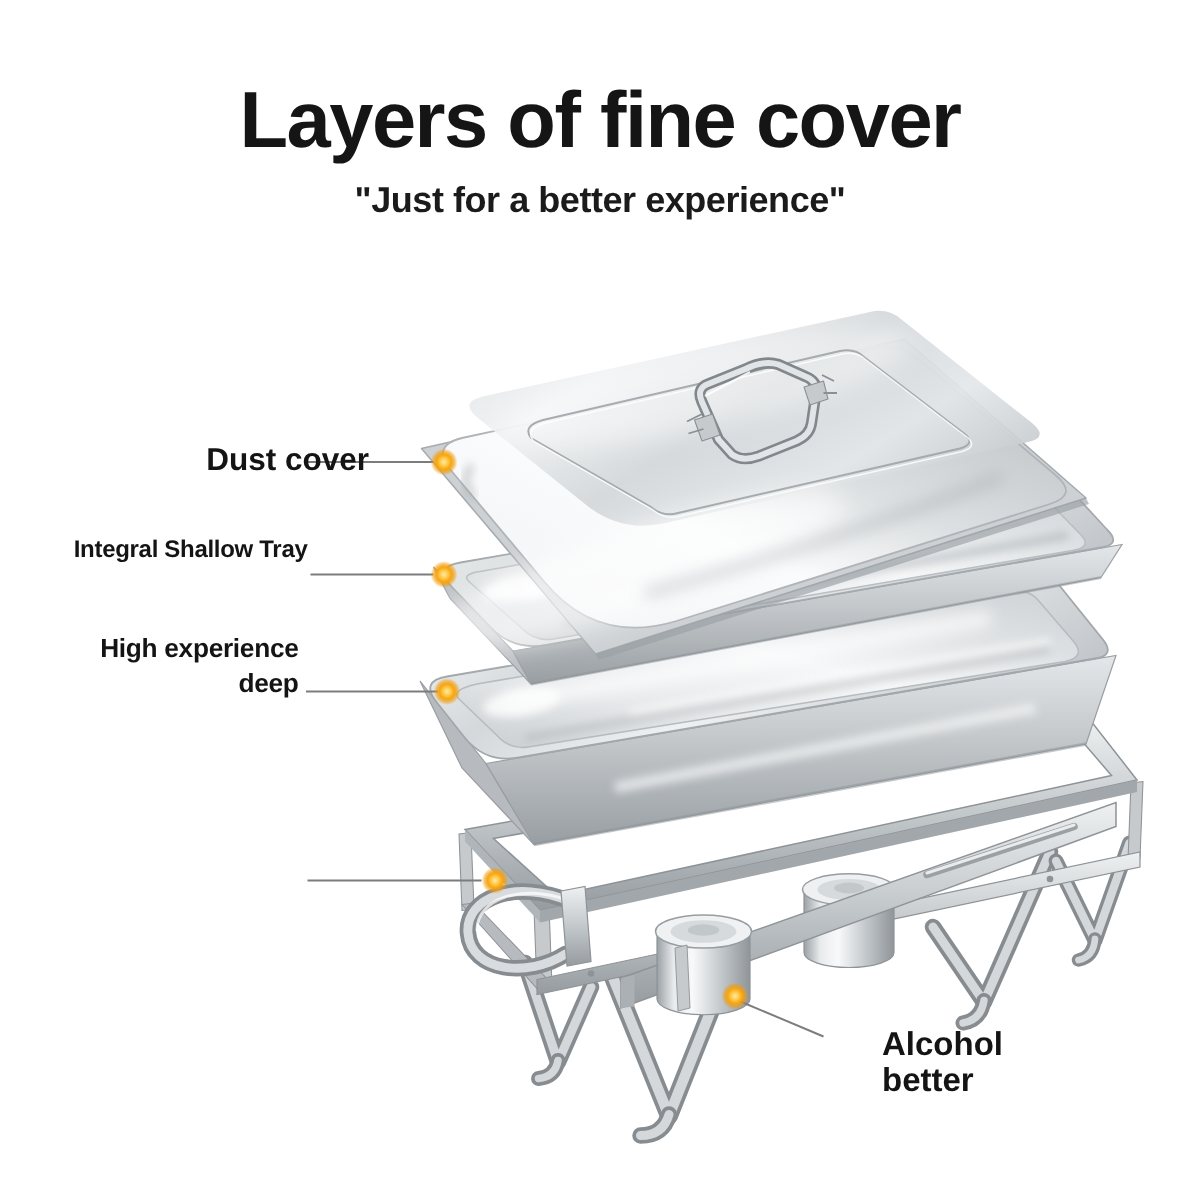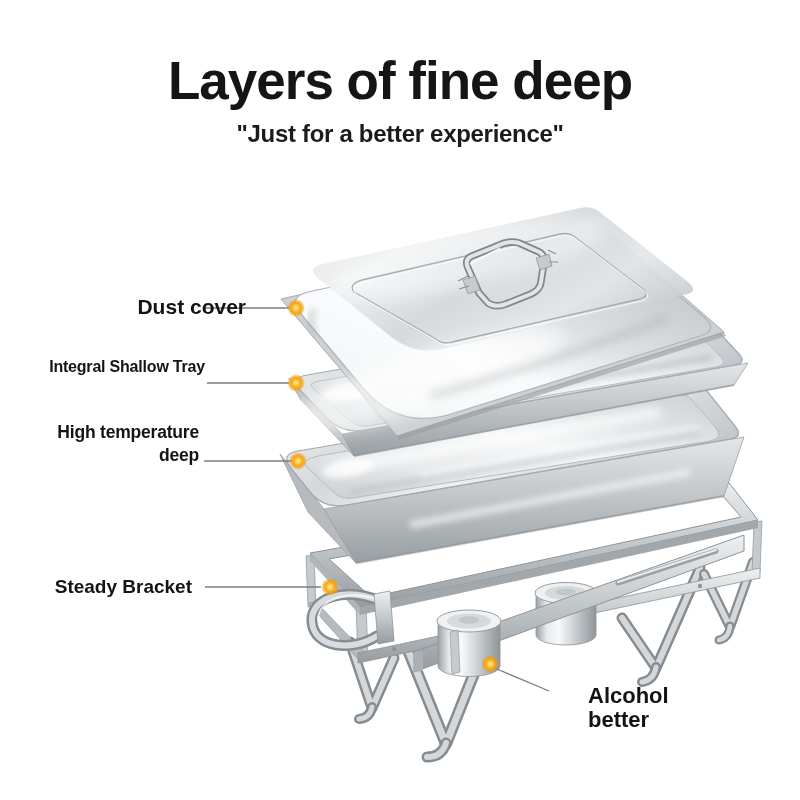--- a/index.html
+++ b/index.html
@@ -228,7 +228,7 @@
     </g>
   </svg>
 
-  <h1 class="title">Layers of fine deep</h1>
+  <h1 class="title">Layers of fine cover</h1>
   <p class="subtitle">"Just for a better experience"</p>
 
   <div class="callout c-right" id="co-dust">Dust cover</div>

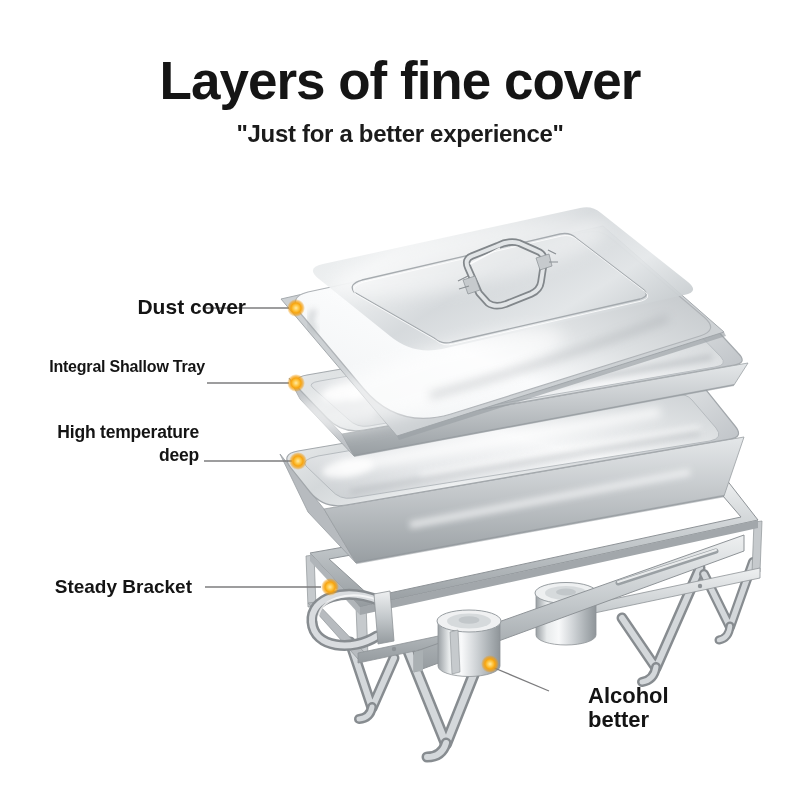--- a/index.html
+++ b/index.html
@@ -236,7 +236,7 @@
   <div class="callout c-right" id="co-tray">Integral Shallow Tray</div>
 
   <div class="callout c-right" id="co-deep">
-    <span class="ln">High temperature</span>
+    <span class="ln">High experience</span>
     <span class="ln">deep</span>
   </div>
 

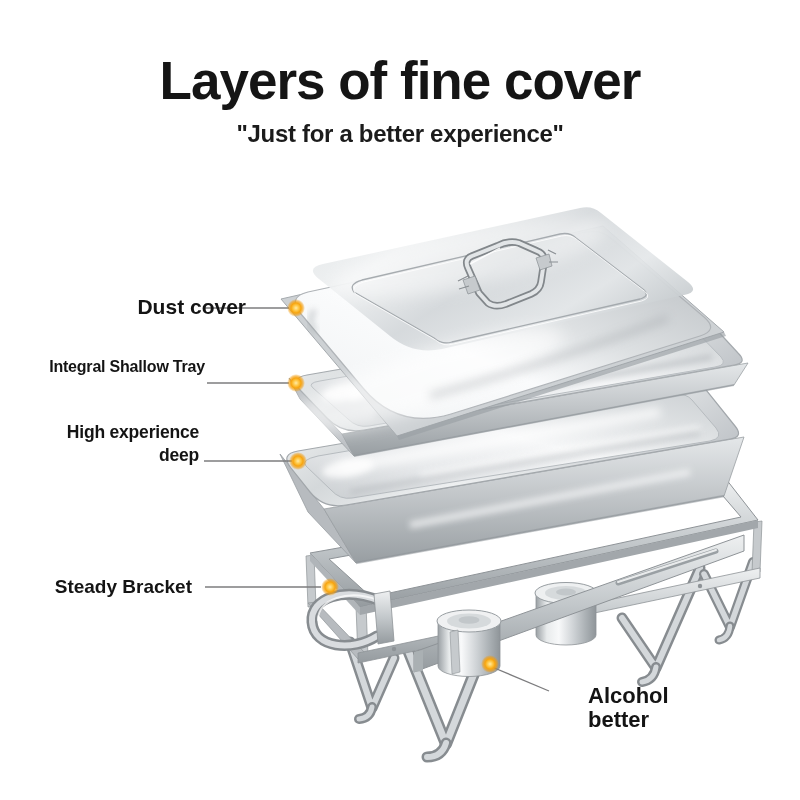--- a/index.html
+++ b/index.html
@@ -240,7 +240,6 @@
     <span class="ln">deep</span>
   </div>
 
-  <div class="callout c-right" id="co-bracket">Steady Bracket</div>
 
   <div class="callout" id="co-alcohol">
     <span class="ln">Alcohol</span>

